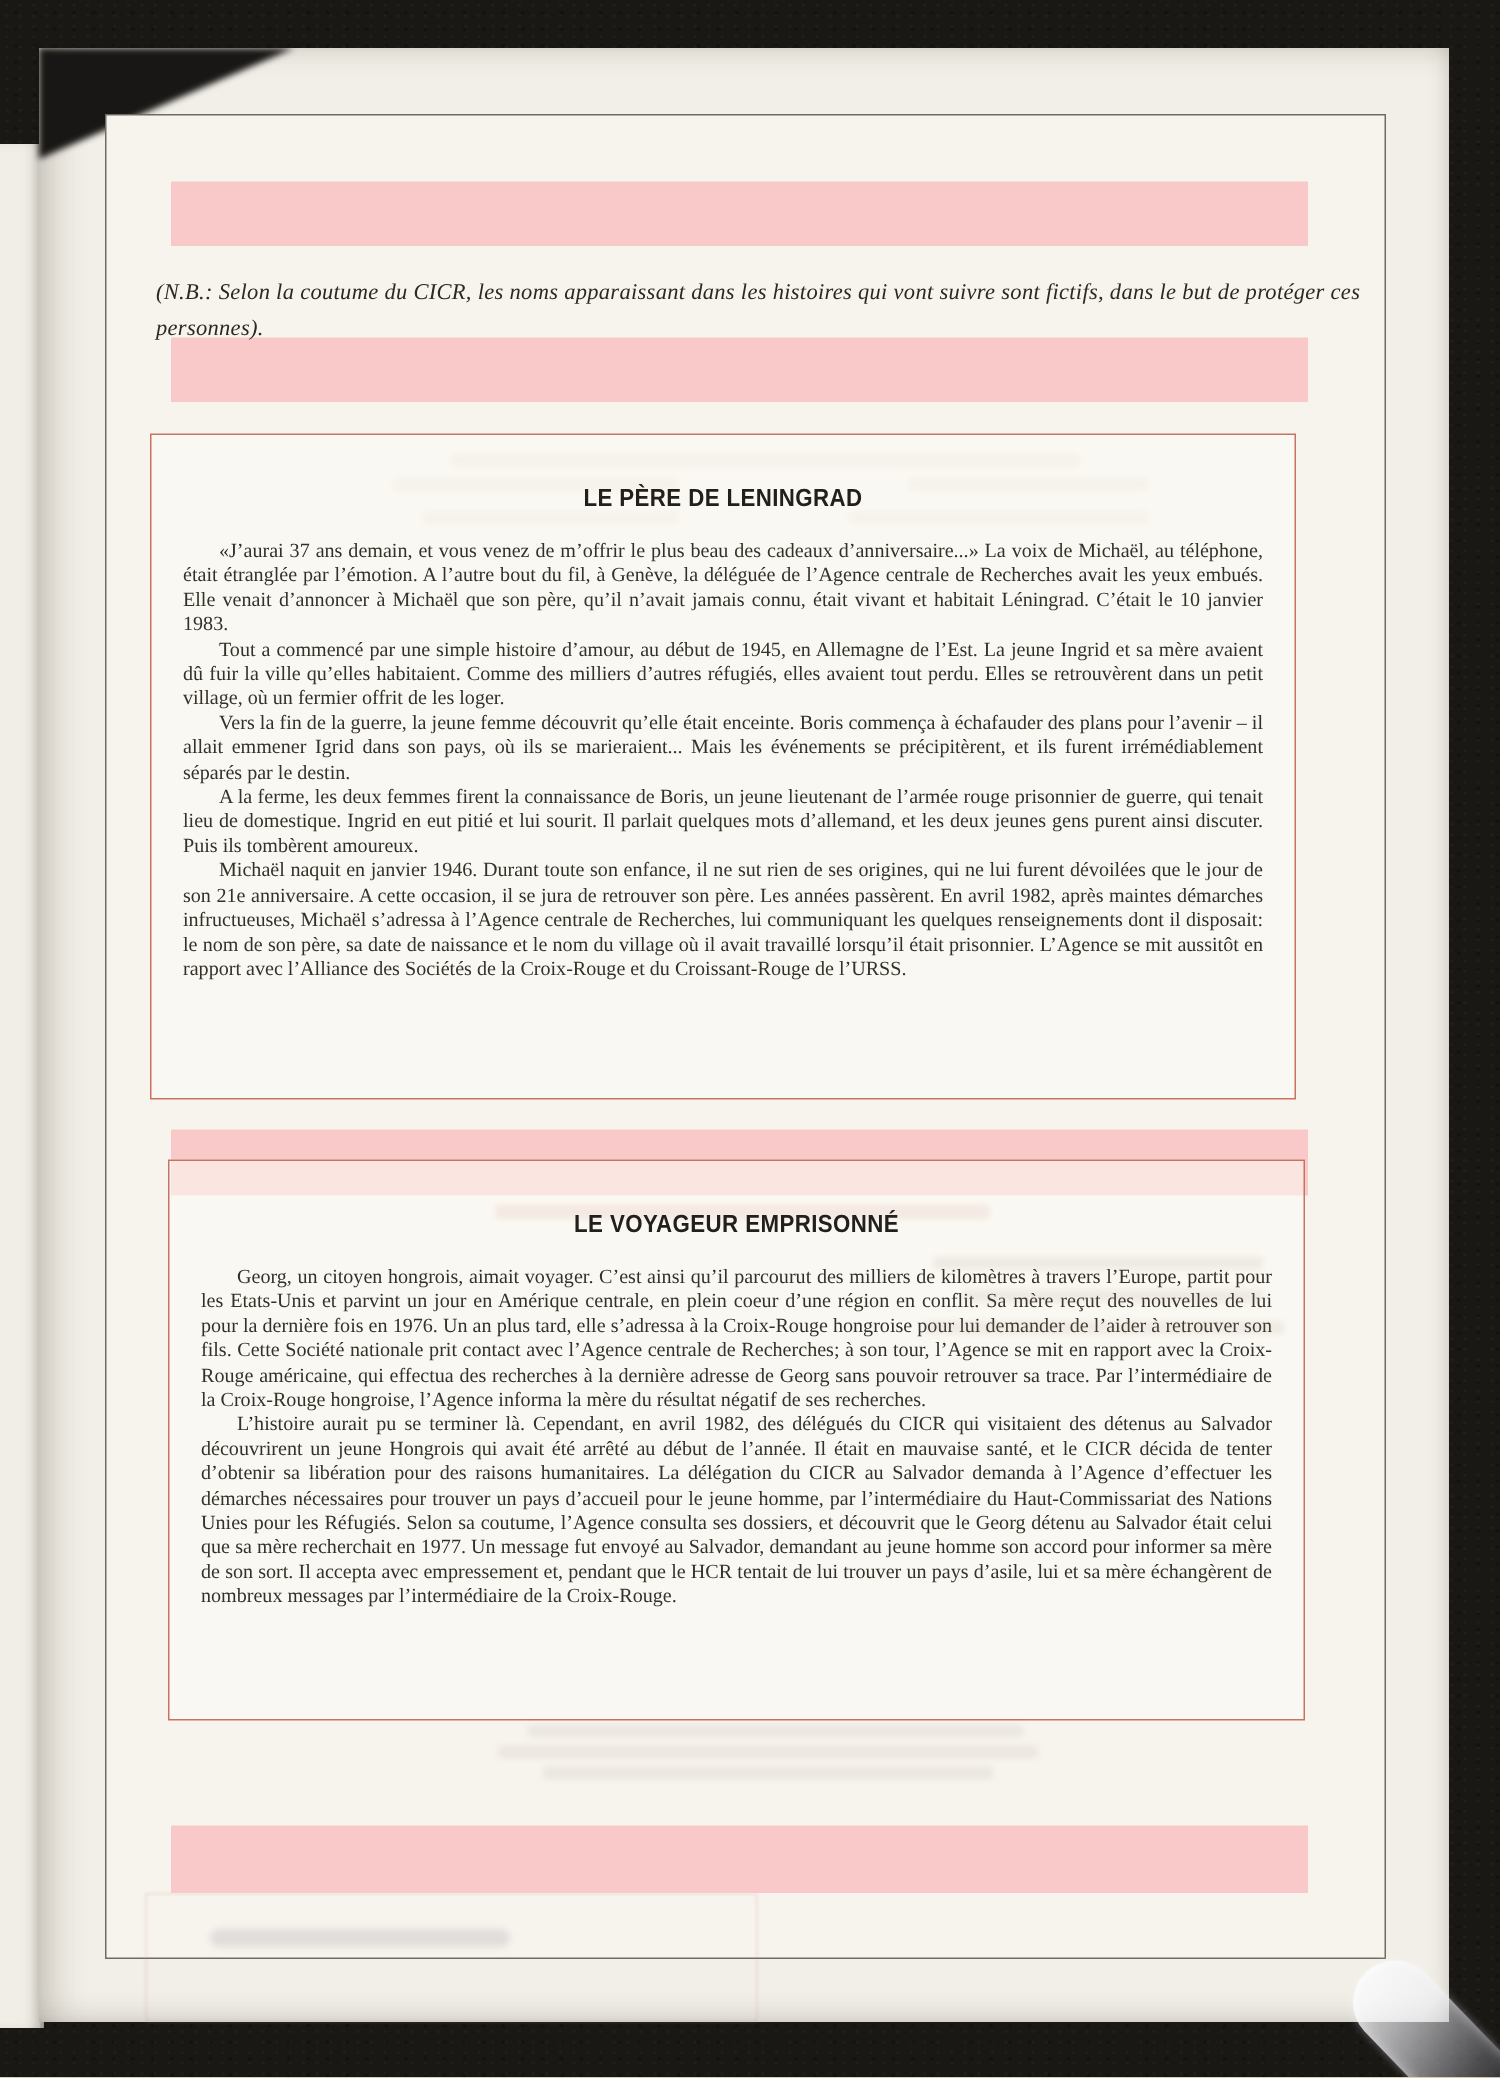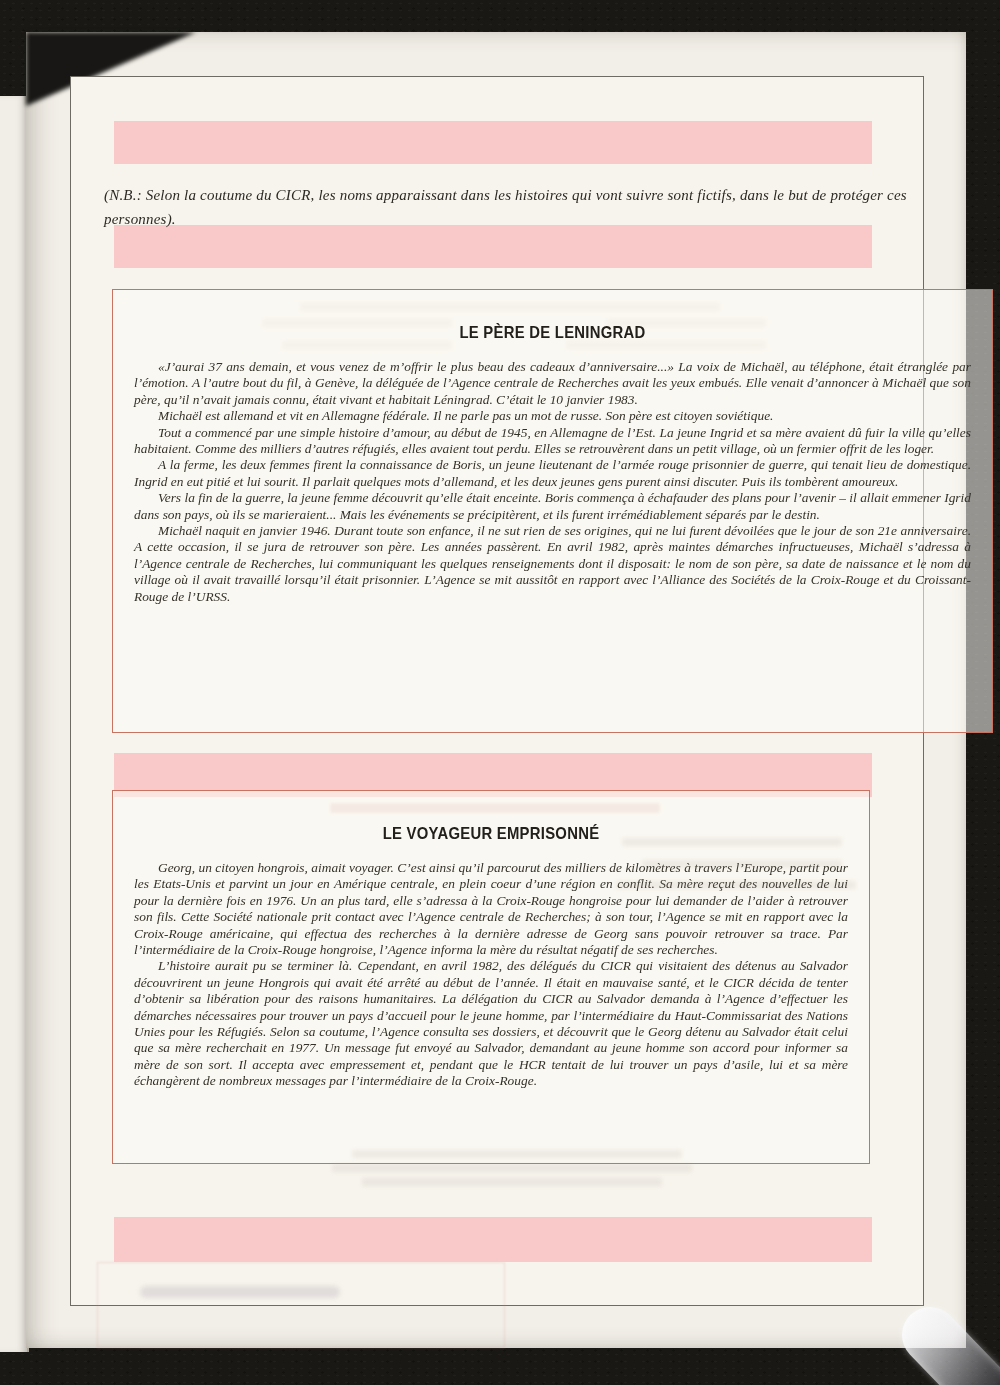--- a/index.html
+++ b/index.html
@@ -67,7 +67,7 @@
     border:1px solid #c87261; background:rgba(253,251,246,.55);
     padding:0 21px; overflow:hidden;
   }
-  .box1 { left:112px; top:289px; width:881px; height:444px; }
+  .box1 { left:100px; top:289px; width:764px; height:444px; }
   .box2 { left:112px; top:790px; width:758px; height:374px; }
 
   .story-title {

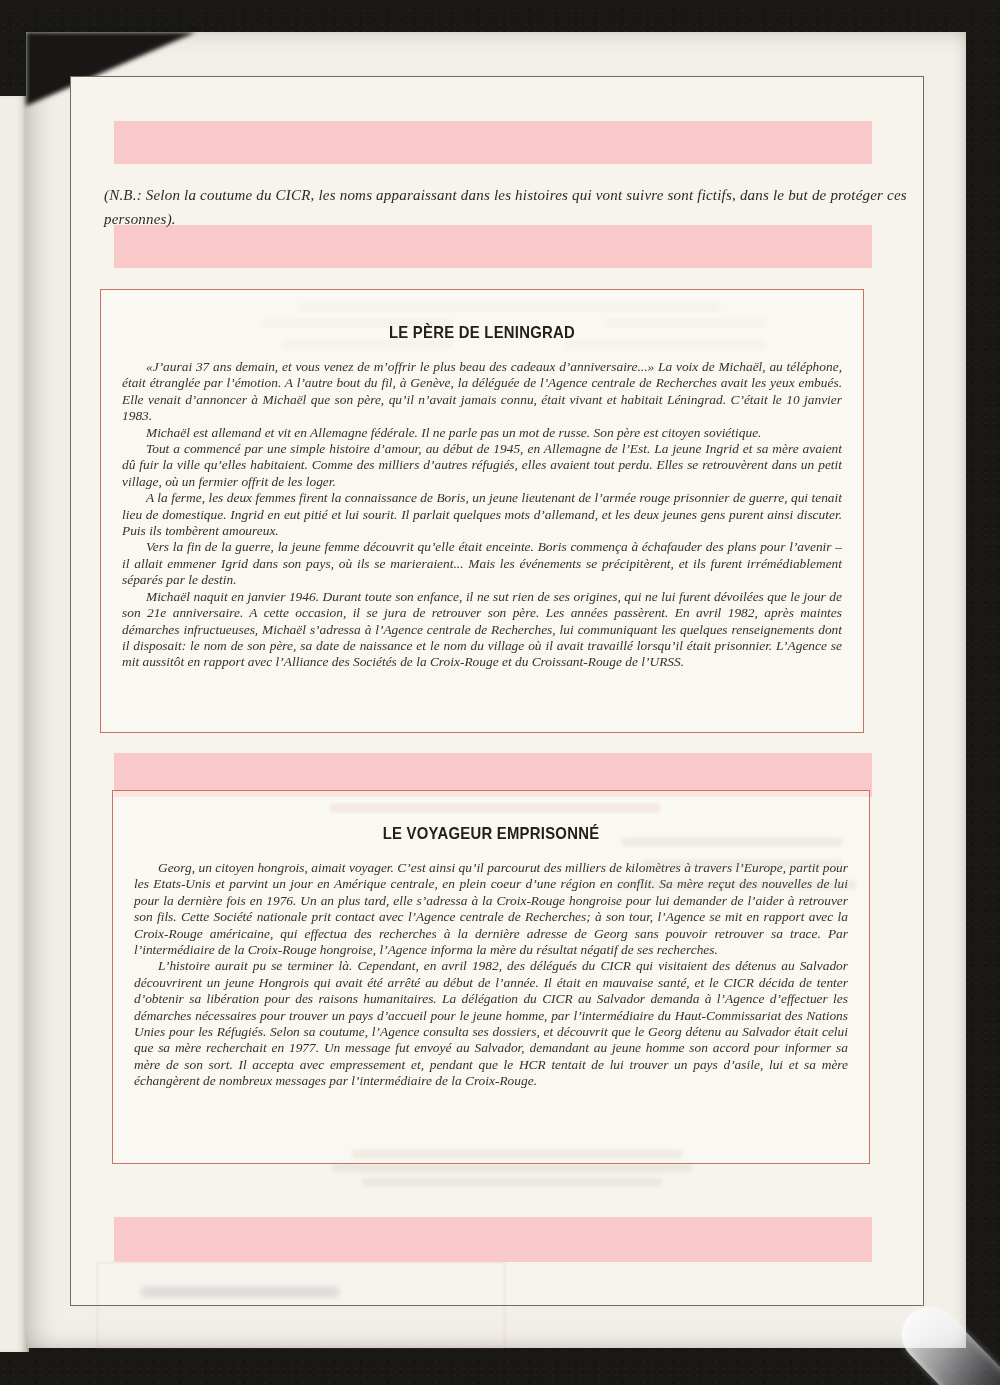--- a/index.html
+++ b/index.html
@@ -78,7 +78,7 @@
   }
   .story-box p {
     margin:0; text-indent:24px;
-    font-style:italic; font-size:13.4px; line-height:16.4px;
+    font-size:13.4px; line-height:16.4px;
     text-align:justify; color:#343129;
   }
 

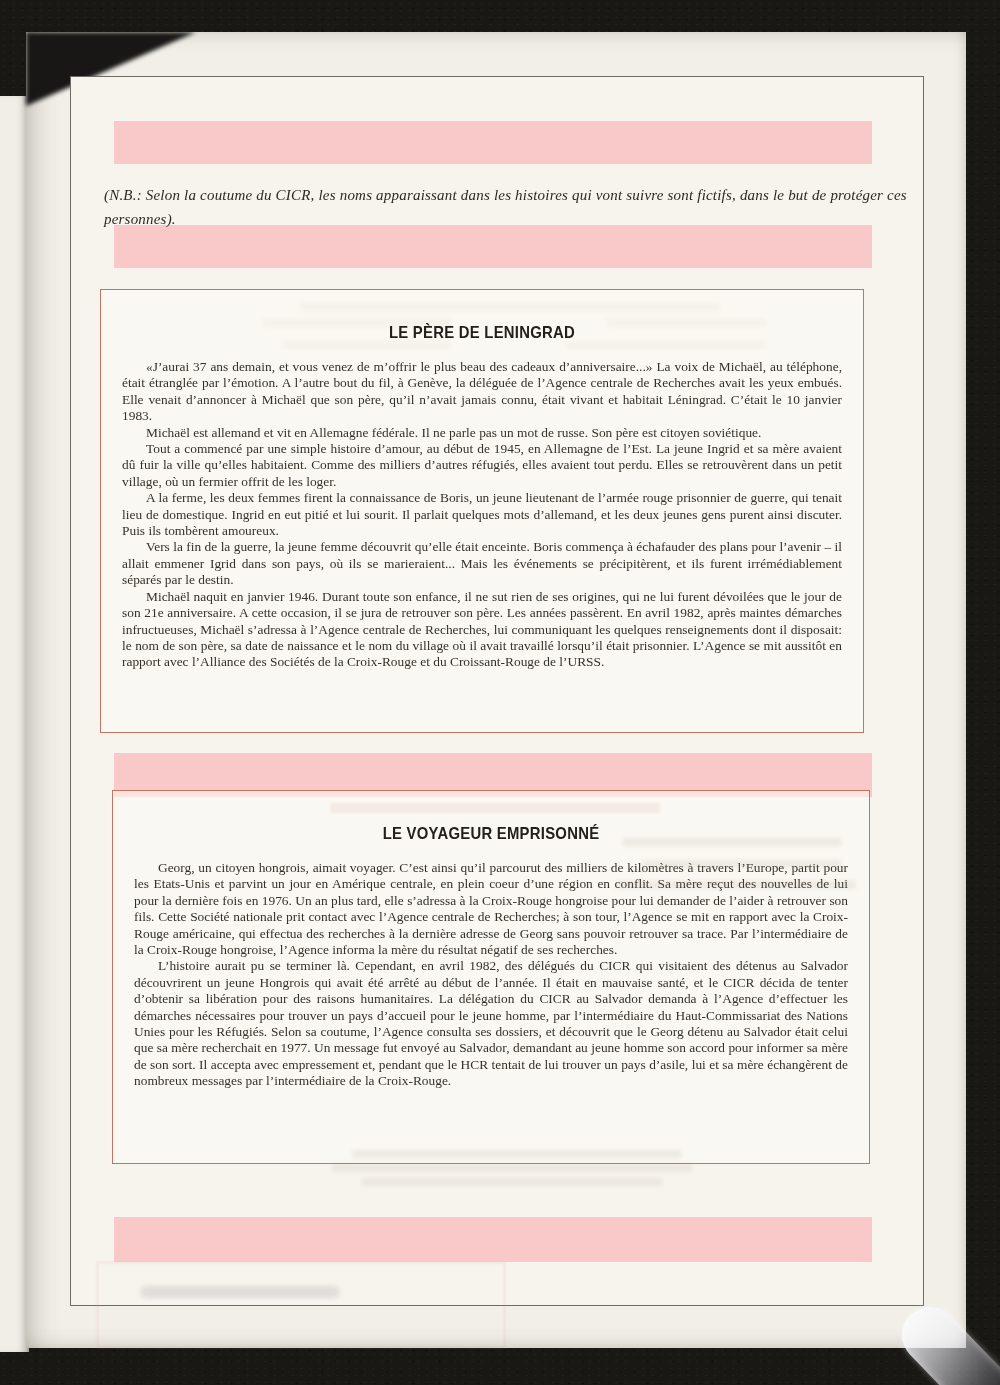--- a/index.html
+++ b/index.html
@@ -132,7 +132,6 @@
   <div class="story-box box1">
     <h2 class="story-title">LE PÈRE DE LENINGRAD</h2>
     <p>«J’aurai 37 ans demain, et vous venez de m’offrir le plus beau des cadeaux d’anniversaire...» La voix de Michaël, au téléphone, était étranglée par l’émotion. A l’autre bout du fil, à Genève, la déléguée de l’Agence centrale de Recherches avait les yeux embués. Elle venait d’annoncer à Michaël que son père, qu’il n’avait jamais connu, était vivant et habitait Léningrad. C’était le 10 janvier 1983.</p>
-    <p>Michaël est allemand et vit en Allemagne fédérale. Il ne parle pas un mot de russe. Son père est citoyen soviétique.</p>
     <p>Tout a commencé par une simple histoire d’amour, au début de 1945, en Allemagne de l’Est. La jeune Ingrid et sa mère avaient dû fuir la ville qu’elles habitaient. Comme des milliers d’autres réfugiés, elles avaient tout perdu. Elles se retrouvèrent dans un petit village, où un fermier offrit de les loger.</p>
     <p>A la ferme, les deux femmes firent la connaissance de Boris, un jeune lieutenant de l’armée rouge prisonnier de guerre, qui tenait lieu de domestique. Ingrid en eut pitié et lui sourit. Il parlait quelques mots d’allemand, et les deux jeunes gens purent ainsi discuter. Puis ils tombèrent amoureux.</p>
     <p>Vers la fin de la guerre, la jeune femme découvrit qu’elle était enceinte. Boris commença à échafauder des plans pour l’avenir – il allait emmener Igrid dans son pays, où ils se marieraient... Mais les événements se précipitèrent, et ils furent irrémédiablement séparés par le destin.</p>

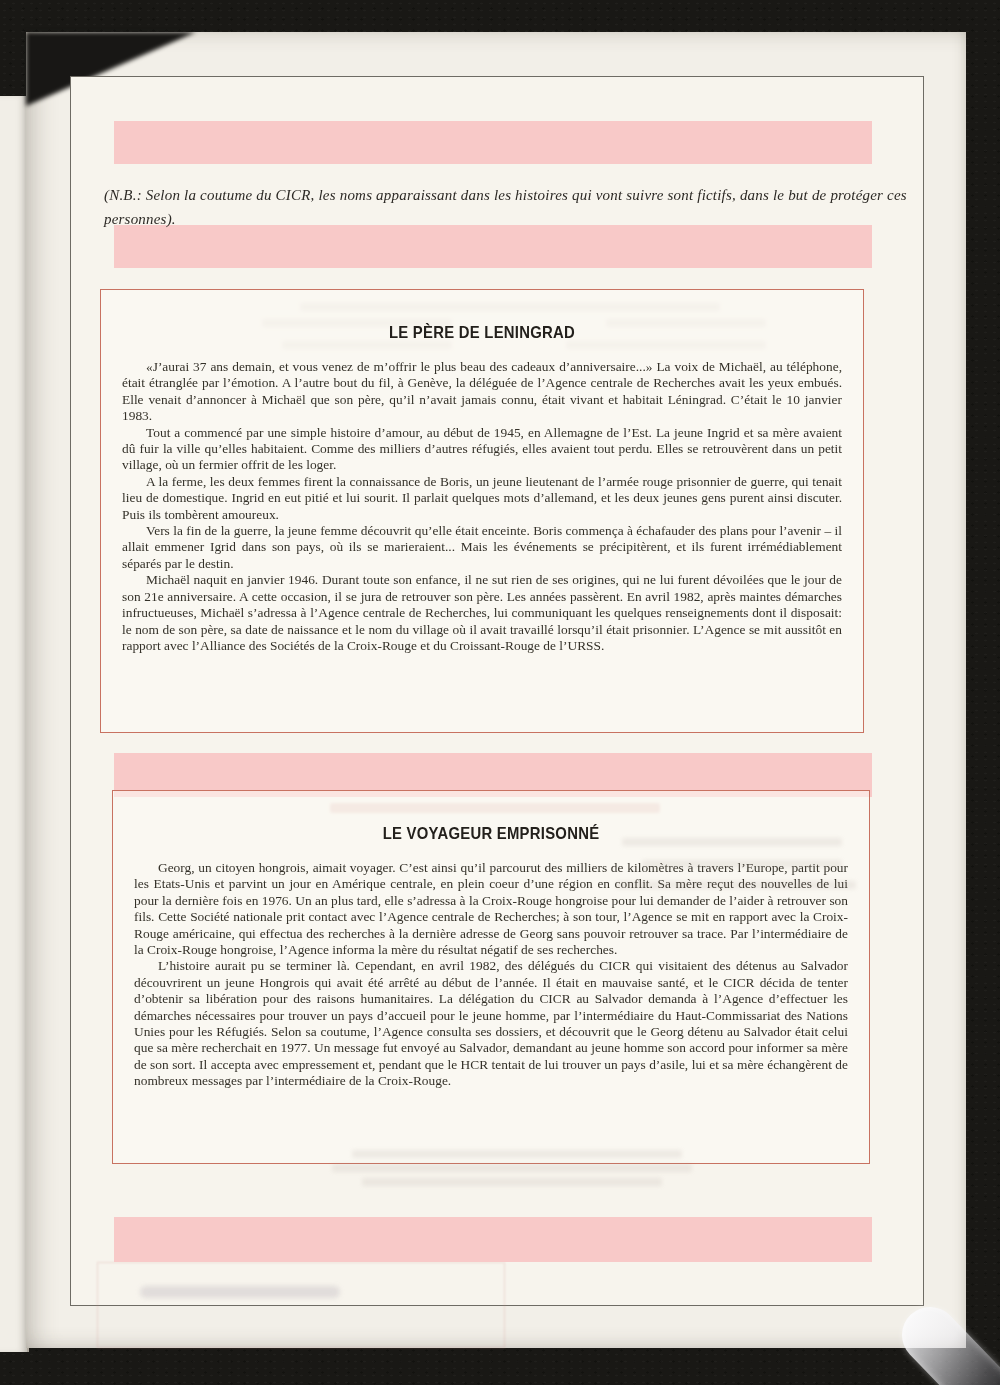--- a/index.html
+++ b/index.html
@@ -133,8 +133,8 @@
     <h2 class="story-title">LE PÈRE DE LENINGRAD</h2>
     <p>«J’aurai 37 ans demain, et vous venez de m’offrir le plus beau des cadeaux d’anniversaire...» La voix de Michaël, au téléphone, était étranglée par l’émotion. A l’autre bout du fil, à Genève, la déléguée de l’Agence centrale de Recherches avait les yeux embués. Elle venait d’annoncer à Michaël que son père, qu’il n’avait jamais connu, était vivant et habitait Léningrad. C’était le 10 janvier 1983.</p>
     <p>Tout a commencé par une simple histoire d’amour, au début de 1945, en Allemagne de l’Est. La jeune Ingrid et sa mère avaient dû fuir la ville qu’elles habitaient. Comme des milliers d’autres réfugiés, elles avaient tout perdu. Elles se retrouvèrent dans un petit village, où un fermier offrit de les loger.</p>
+    <p>Vers la fin de la guerre, la jeune femme découvrit qu’elle était enceinte. Boris commença à échafauder des plans pour l’avenir – il allait emmener Igrid dans son pays, où ils se marieraient... Mais les événements se précipitèrent, et ils furent irrémédiablement séparés par le destin.</p>
     <p>A la ferme, les deux femmes firent la connaissance de Boris, un jeune lieutenant de l’armée rouge prisonnier de guerre, qui tenait lieu de domestique. Ingrid en eut pitié et lui sourit. Il parlait quelques mots d’allemand, et les deux jeunes gens purent ainsi discuter. Puis ils tombèrent amoureux.</p>
-    <p>Vers la fin de la guerre, la jeune femme découvrit qu’elle était enceinte. Boris commença à échafauder des plans pour l’avenir – il allait emmener Igrid dans son pays, où ils se marieraient... Mais les événements se précipitèrent, et ils furent irrémédiablement séparés par le destin.</p>
     <p>Michaël naquit en janvier 1946. Durant toute son enfance, il ne sut rien de ses origines, qui ne lui furent dévoilées que le jour de son 21e anniversaire. A cette occasion, il se jura de retrouver son père. Les années passèrent. En avril 1982, après maintes démarches infructueuses, Michaël s’adressa à l’Agence centrale de Recherches, lui communiquant les quelques renseignements dont il disposait: le nom de son père, sa date de naissance et le nom du village où il avait travaillé lorsqu’il était prisonnier. L’Agence se mit aussitôt en rapport avec l’Alliance des Sociétés de la Croix-Rouge et du Croissant-Rouge de l’URSS.</p>
   </div>
 

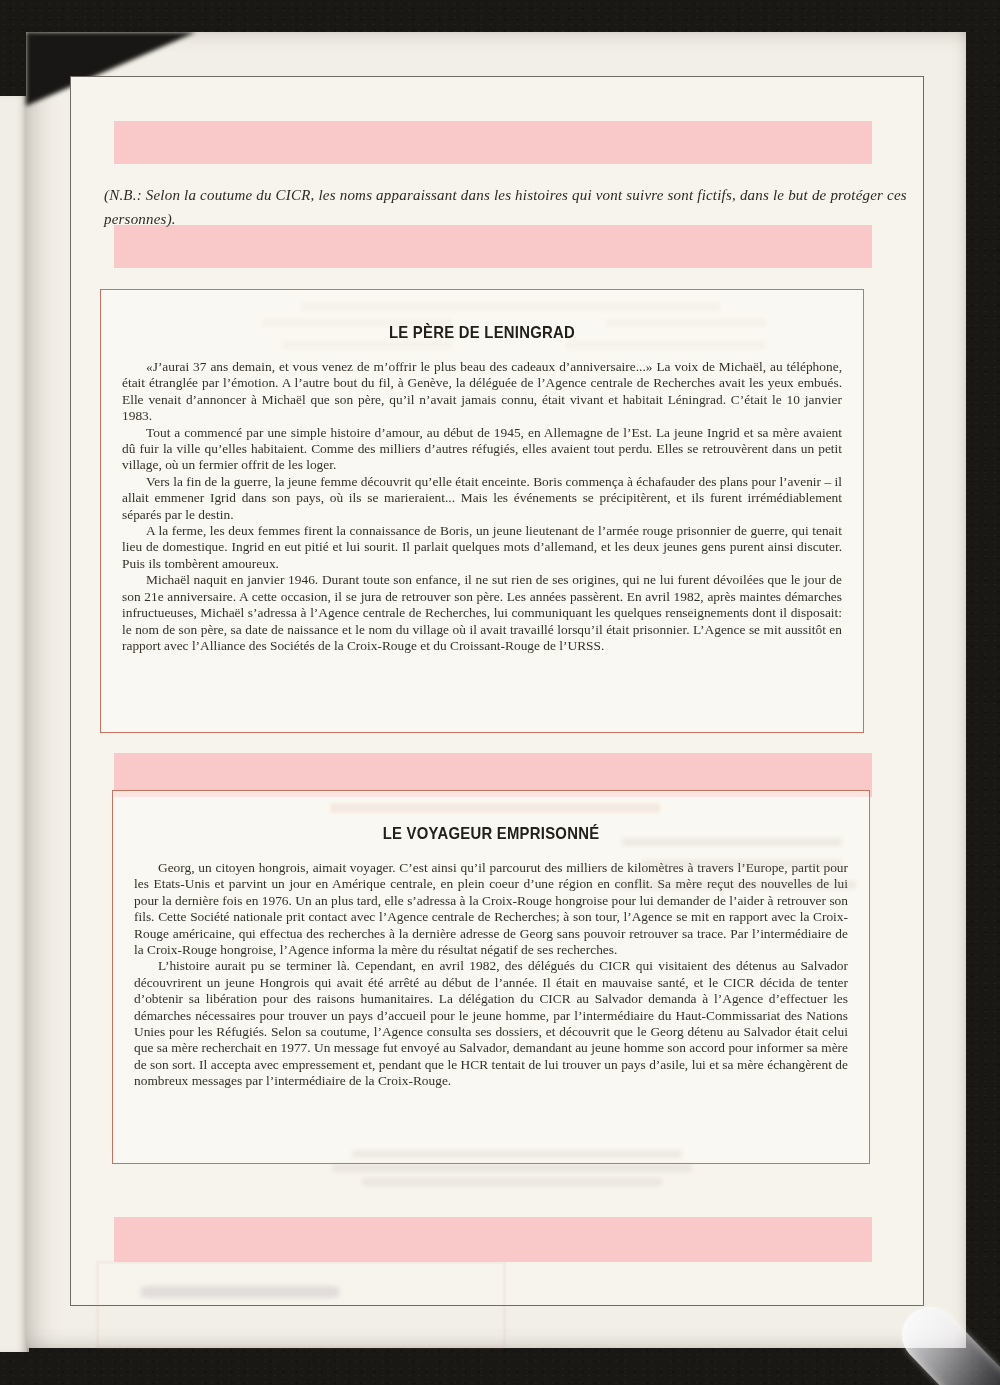--- a/index.html
+++ b/index.html
@@ -68,7 +68,7 @@
     padding:0 21px; overflow:hidden;
   }
   .box1 { left:100px; top:289px; width:764px; height:444px; }
-  .box2 { left:112px; top:790px; width:758px; height:374px; }
+  .box2 { left:112px; top:773px; width:758px; height:374px; }
 
   .story-title {
     margin:33px 0 17px; text-align:center;

